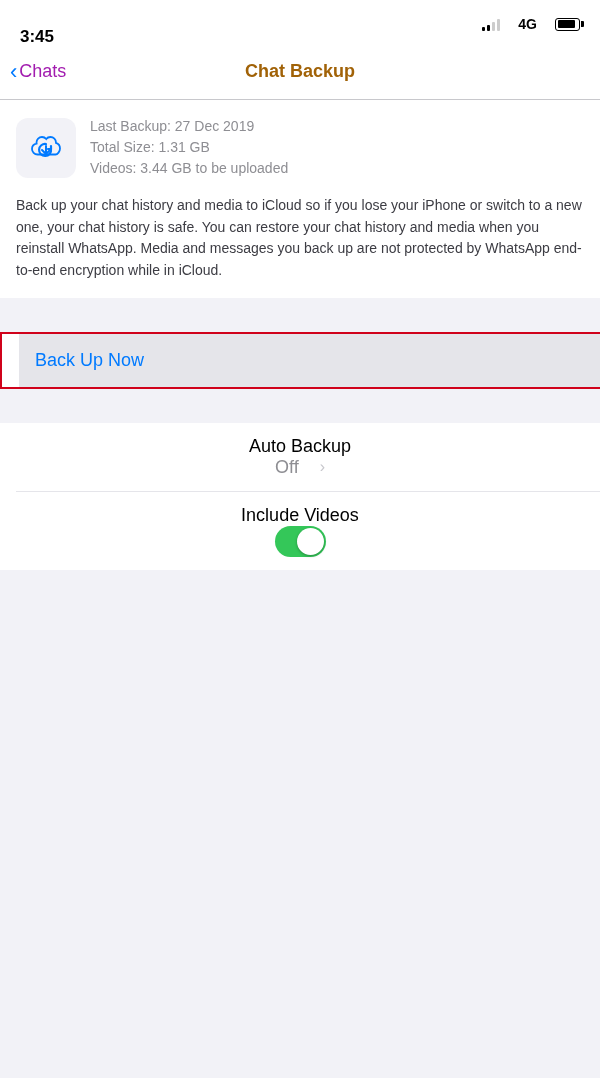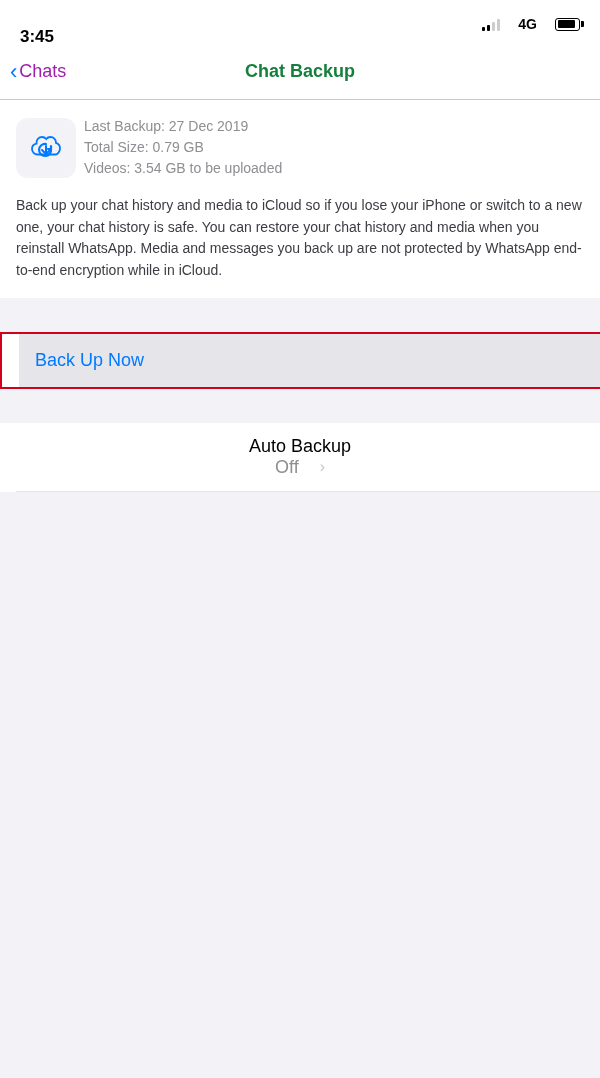--- a/index.html
+++ b/index.html
@@ -119,7 +119,7 @@
     .nav-title {
       font-size: 18px;
       font-weight: 700;
-      color: #15803d;
+      color: #a16207;
     }
 
     

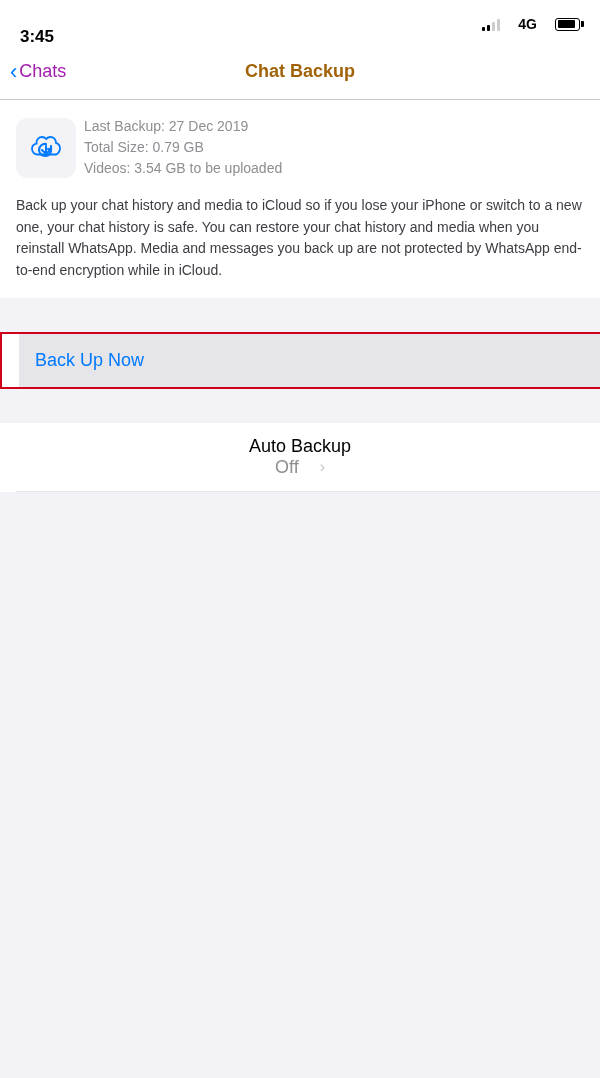--- a/index.html
+++ b/index.html
@@ -141,7 +141,7 @@
     .backup-info-row {
       display: flex;
       align-items: center;
-      gap: 8px;
+      gap: 14px;
     }
 
     .cloud-icon-container {

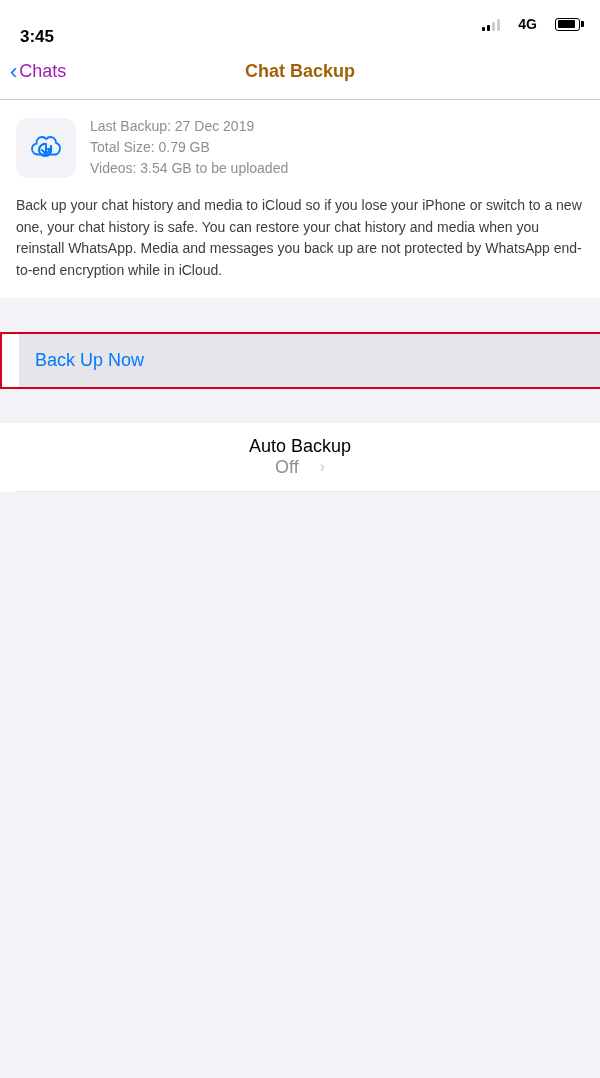--- a/index.html
+++ b/index.html
@@ -324,7 +324,7 @@
         </div>
         <div class="backup-details">
           <div class="backup-detail-line">Last Backup: 27 Dec 2019</div>
-          <div class="backup-detail-line">Total Size: 0.79 GB</div>
+          <div class="backup-detail-line">Total Size: 1.31 GB</div>
           <div class="backup-detail-line">Videos: 3.54 GB to be uploaded</div>
         </div>
       </div>

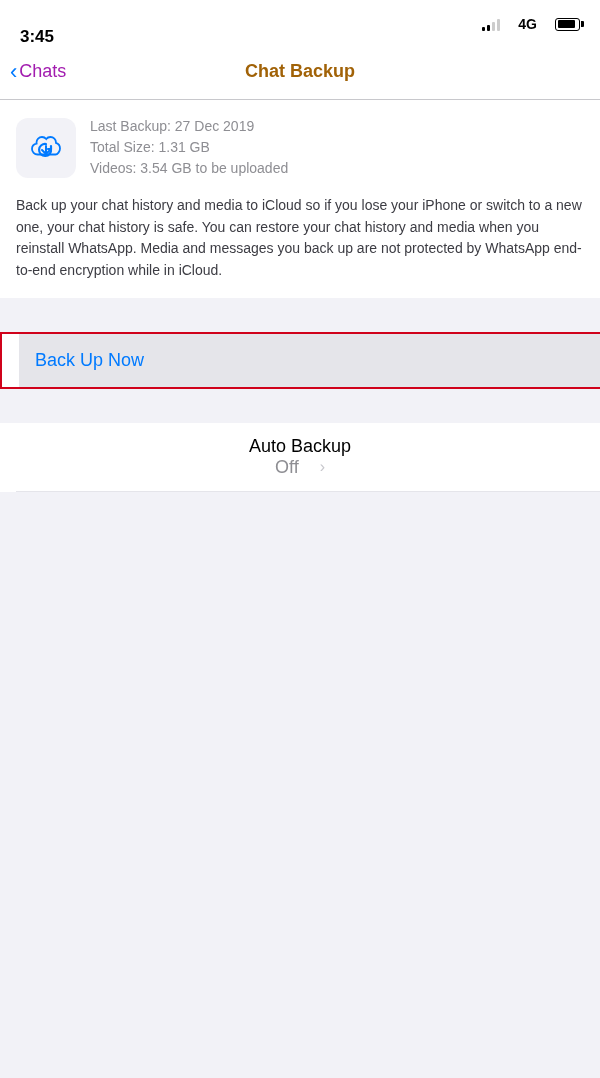--- a/index.html
+++ b/index.html
@@ -325,7 +325,7 @@
         <div class="backup-details">
           <div class="backup-detail-line">Last Backup: 27 Dec 2019</div>
           <div class="backup-detail-line">Total Size: 1.31 GB</div>
-          <div class="backup-detail-line">Videos: 3.54 GB to be uploaded</div>
+          <div class="backup-detail-line">Videos: 3.44 GB to be uploaded</div>
         </div>
       </div>
     </div>

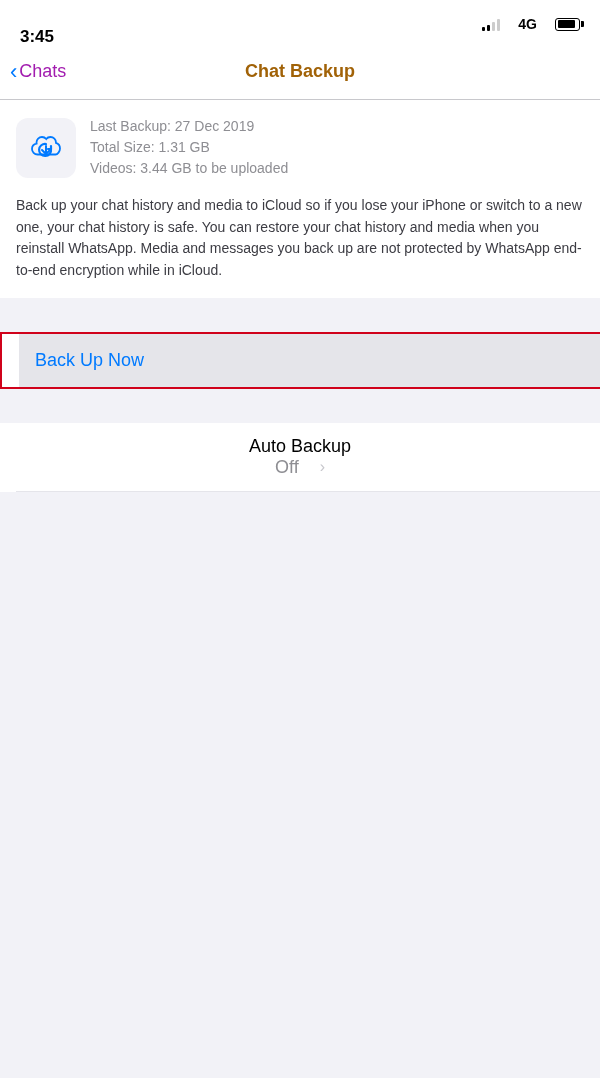--- a/index.html
+++ b/index.html
@@ -354,6 +354,12 @@
 
     <div class="row-divider"></div>
 
+    <div class="settings-row">
+      <span class="settings-row-label">Include Videos</span>
+      <div class="toggle-switch">
+        <div class="toggle-knob"></div>
+      </div>
+    </div>
   </div>
 
 

